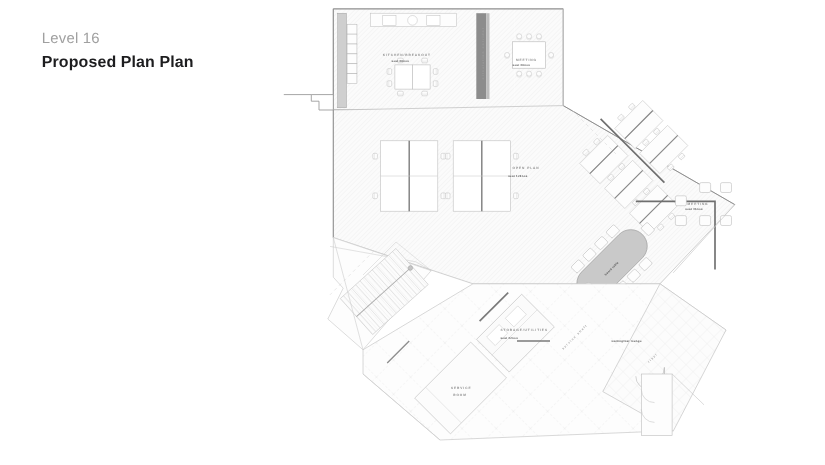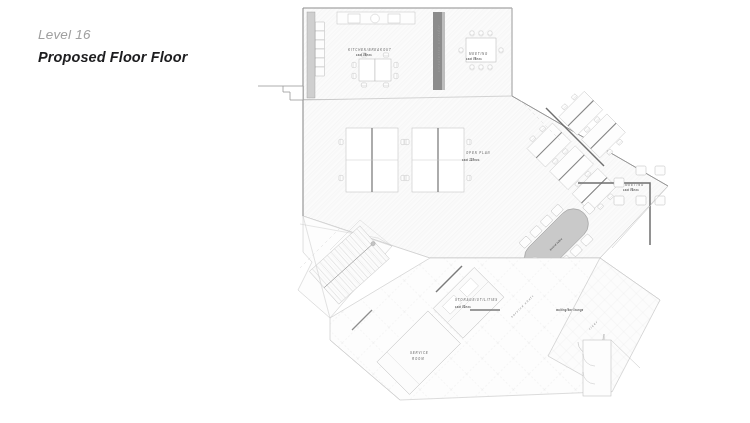--- a/index.html
+++ b/index.html
@@ -6,7 +6,7 @@
   body{width:750px;height:423px;overflow:hidden;
        font-family:"Liberation Sans", sans-serif;
        -webkit-font-smoothing:antialiased;}
-  #stage{position:relative;width:750px;height:317px;background:#ffffff;font-style:italic;}
+  #stage{position:relative;width:750px;height:317px;background:#ffffff;}
 
   
   #title-block{position:absolute;left:38px;top:26px;}

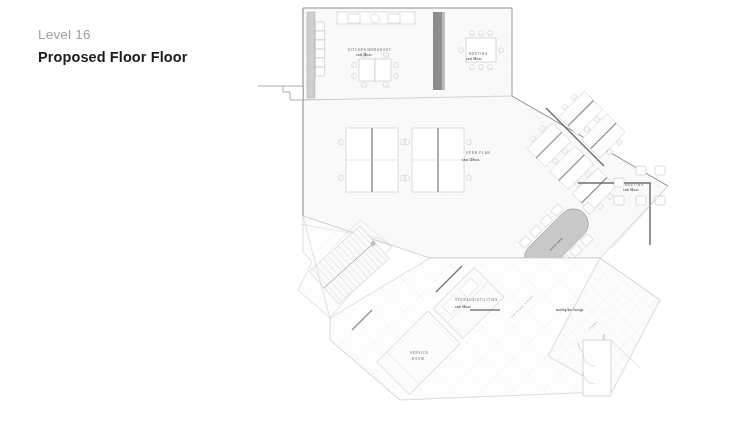--- a/index.html
+++ b/index.html
@@ -32,7 +32,7 @@
 
   <div id="title-block">
     <div id="level-label">Level 16</div>
-    <div id="plan-title">Proposed Floor Floor</div>
+    <div id="plan-title">Proposed Plan Plan</div>
   </div>
 
   <div id="drawing">

